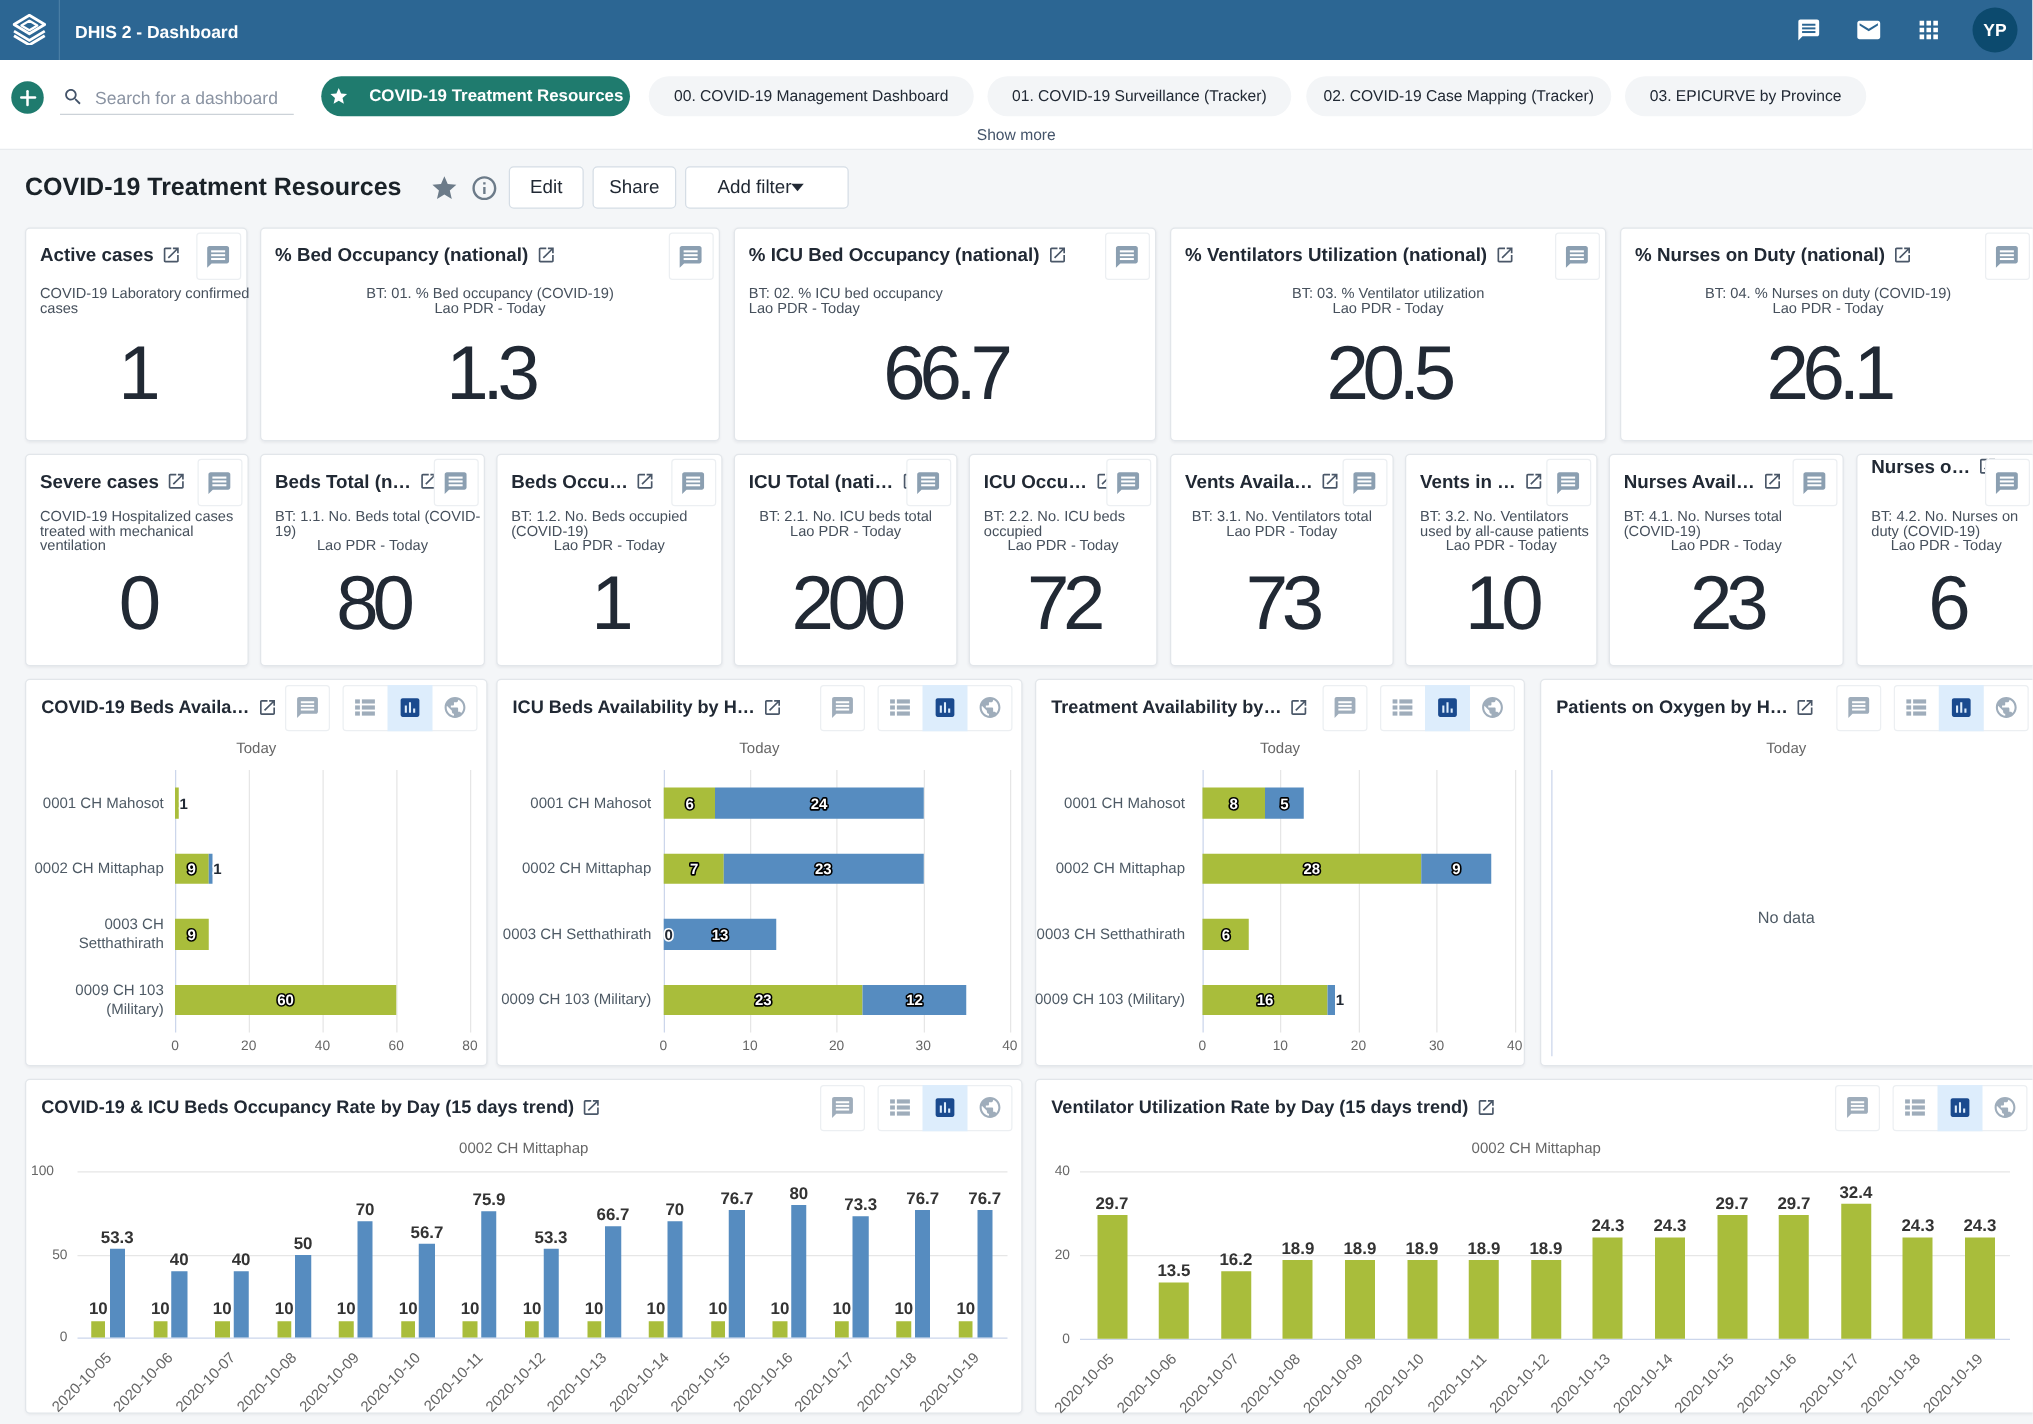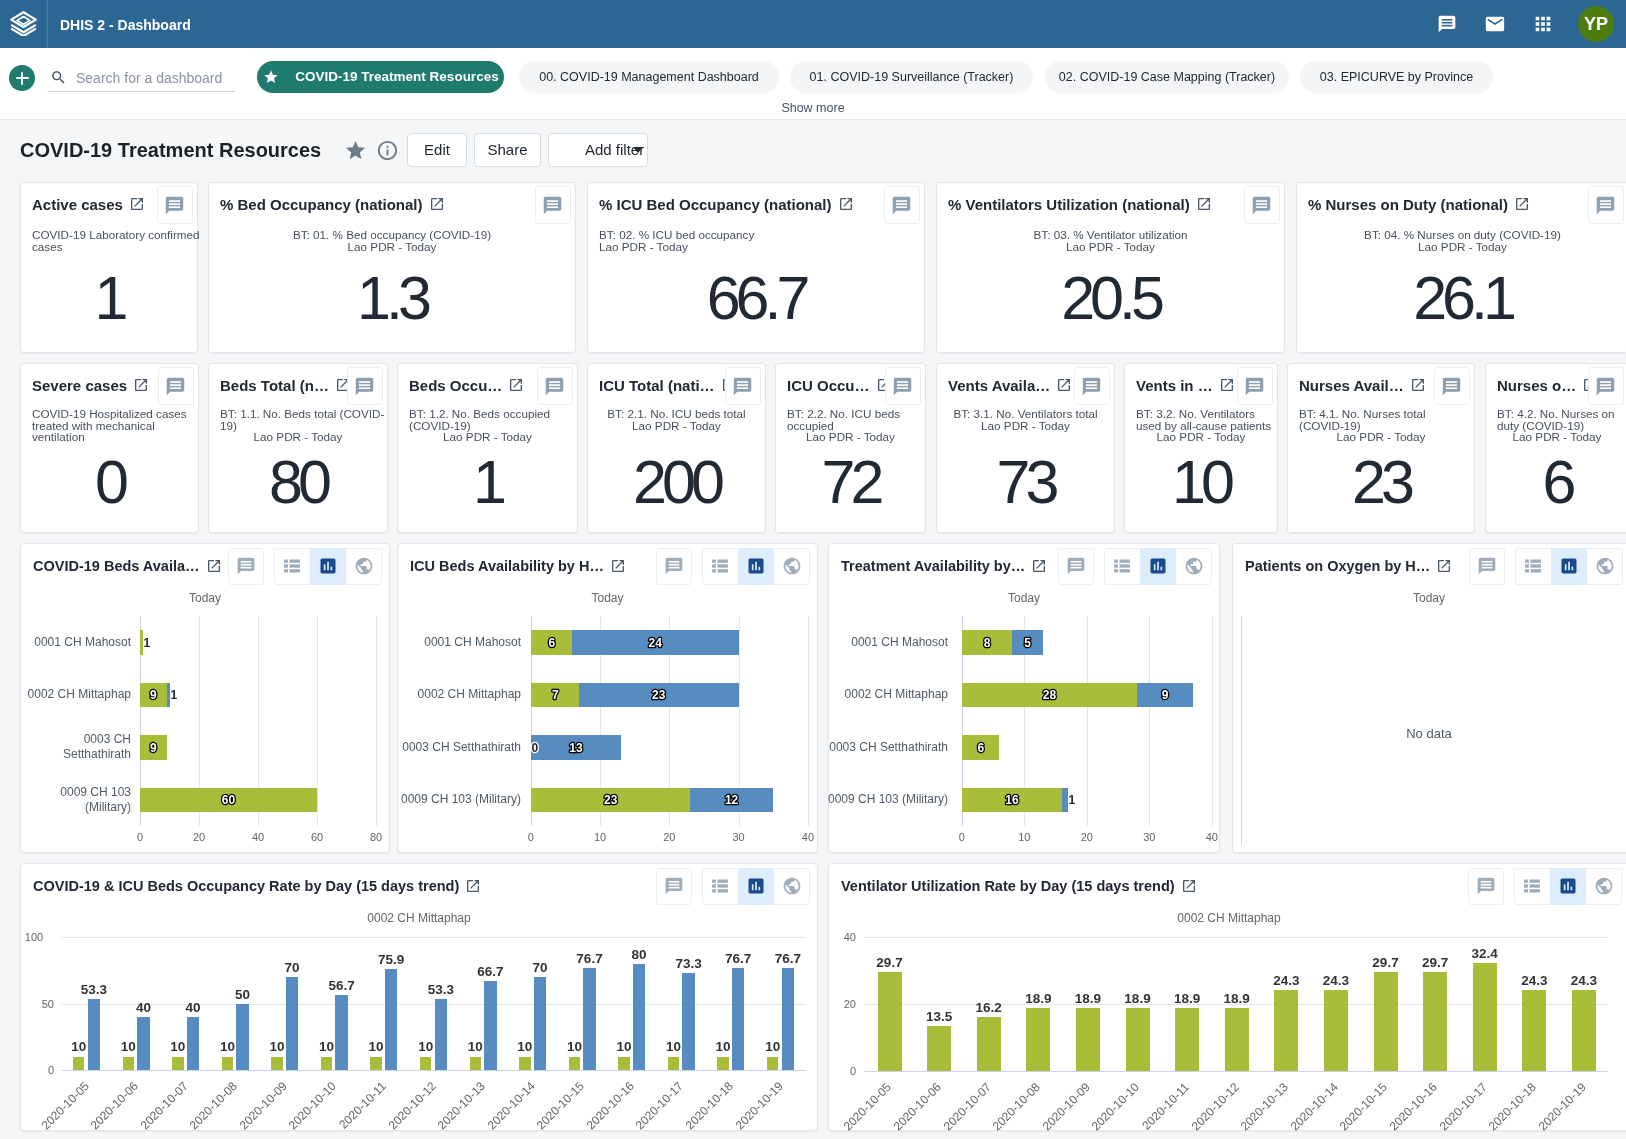--- a/index.html
+++ b/index.html
@@ -39,7 +39,7 @@
 <svg class="abs" style="left:1532px;top:13px" width="22" height="22" viewBox="0 0 24 24">
     <path fill="#fff" d="M4 8h4V4H4v4zm6 12h4v-4h-4v4zm-6 0h4v-4H4v4zm0-6h4v-4H4v4zm6 0h4v-4h-4v4zm6-10v4h4V4h-4zm-6 4h4V4h-4v4zm6 6h4v-4h-4v4zm0 6h4v-4h-4v4z"></path>
   </svg>
-<div class="abs" style="left:1578px;top:6px;width:36px;height:36px;border-radius:50%;background:#4d7c0f;color:#fff;font-size:18px;font-weight:bold;text-align:center;line-height:36px">YP</div>
+<div class="abs" style="left:1578px;top:6px;width:36px;height:36px;border-radius:50%;background:#0c4a6e;color:#fff;font-size:14px;font-weight:bold;text-align:center;line-height:36px">YP</div>
 <div class="abs" style="left:0;top:48px;width:1626px;height:72px;background:#fff"></div>
 <div class="abs" style="left:9px;top:65px;width:26px;height:26px;border-radius:50%;background:#1f7b6e"></div>
 <div class="abs" style="left:15.5px;top:76.9px;width:13px;height:2.4px;background:#fff;border-radius:1px"></div>

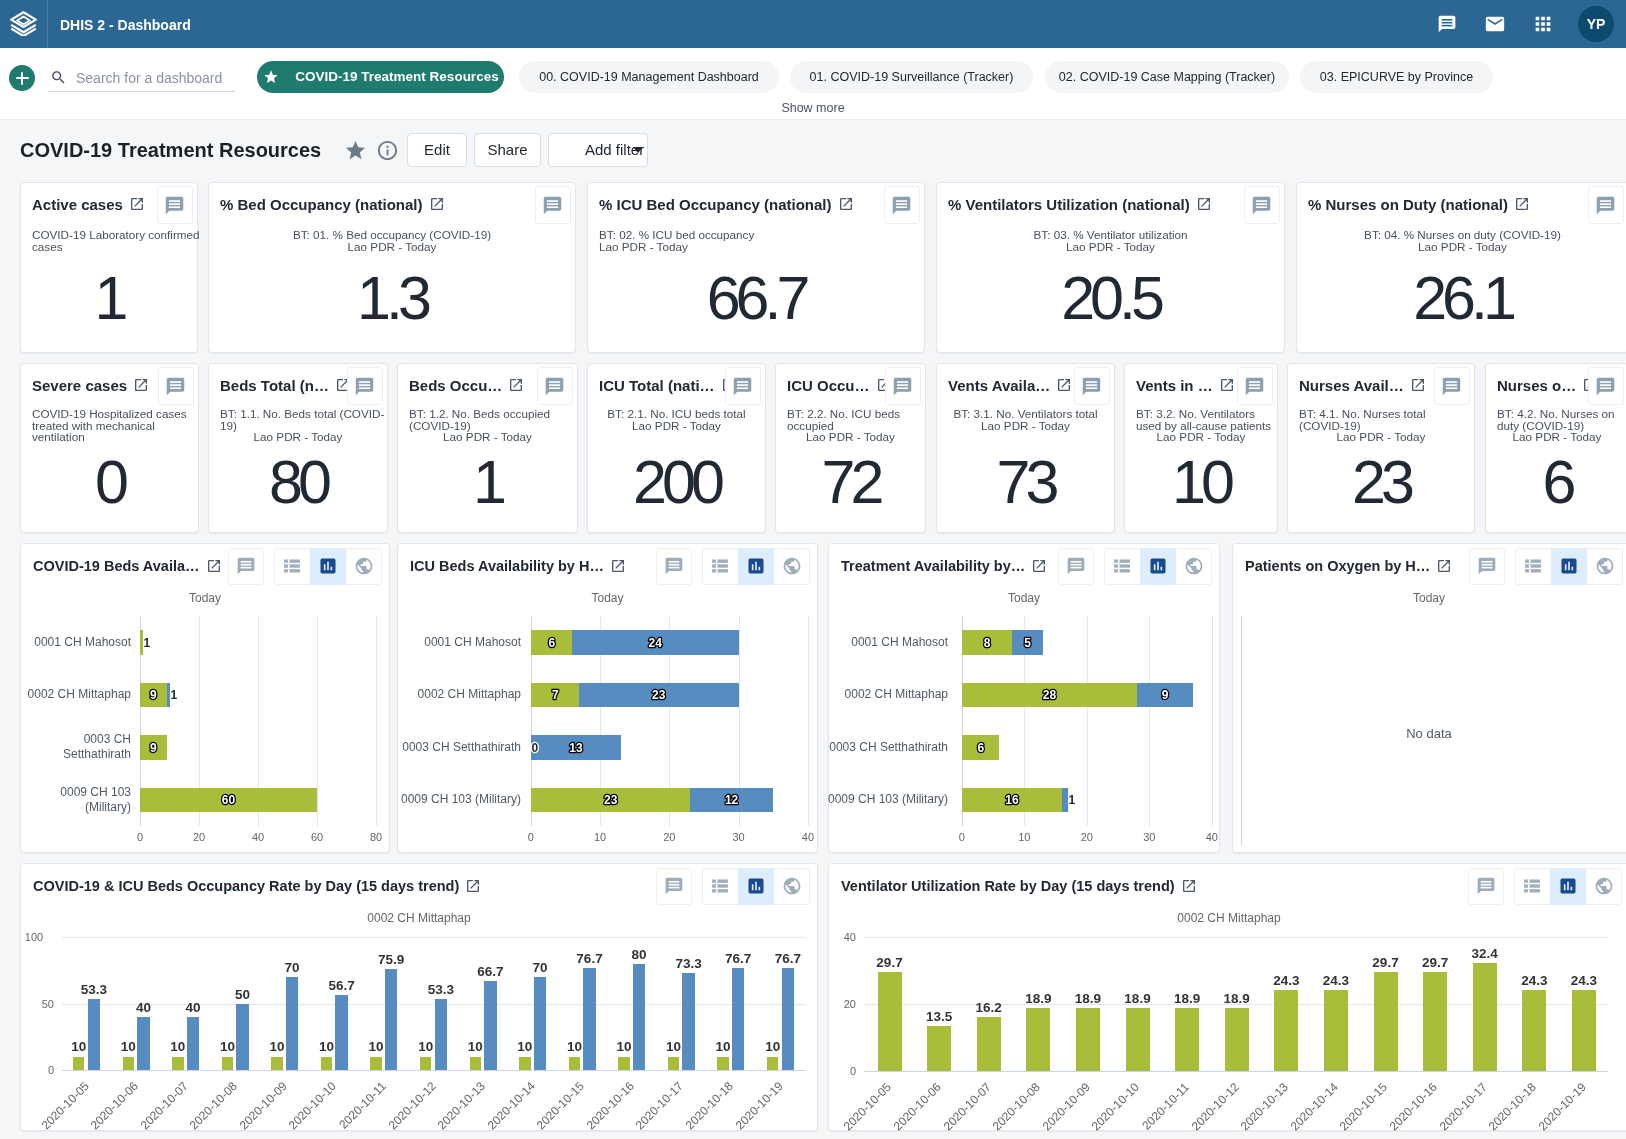--- a/index.html
+++ b/index.html
@@ -68,7 +68,7 @@
   </svg>
 <div class="btn" style="left:407px;width:60px">Edit</div>
 <div class="btn" style="left:474px;width:67px">Share</div>
-<div class="btn" style="left:548px;width:100px;text-align:left;padding-left:36px">Add filter</div>
+<div class="btn" style="left:548px;width:131px;text-align:left;padding-left:25px">Add filter</div>
 <div class="abs" style="left:633px;top:147px;width:0;height:0;border-left:5px solid transparent;border-right:5px solid transparent;border-top:6px solid #212934"></div>
 <div class="card" style="left:20px;top:182px;width:178px;height:171px"></div>
 <div class="ct" style="left:32px;top:195px;width:120px;height:18px">

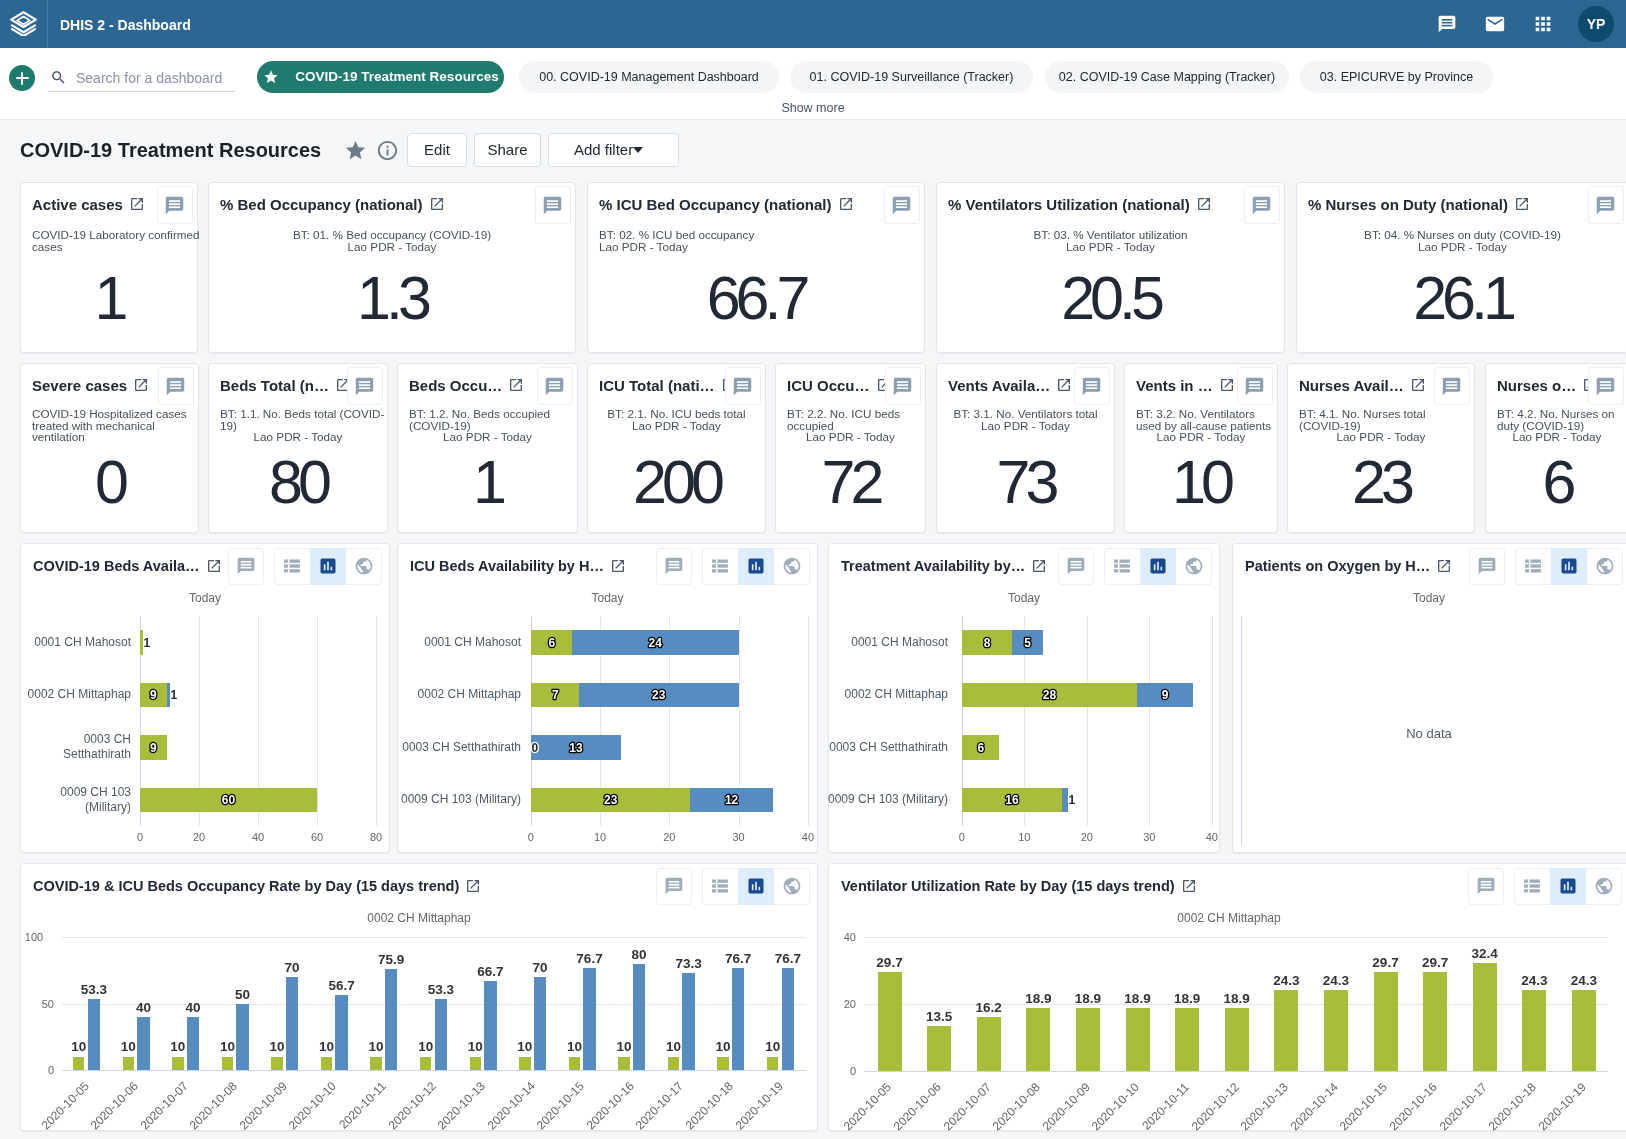--- a/index.html
+++ b/index.html
@@ -284,7 +284,7 @@
 <div class="desc" style="left:1299px;top:431px;width:164px;text-align:center">Lao PDR - Today</div>
 <div class="num" style="left:1287px;top:452px;width:188px">23</div>
 <div class="card" style="left:1485px;top:363px;width:144px;height:170px"></div>
-<div class="ct" style="left:1497px;top:376px;width:86px;height:18px">
+<div class="ct" style="left:1497px;top:364px;width:86px;height:18px">
     <span class="tt">Nurses o…</span>
     <span style="flex:0 0 auto;margin-left:6px;width:16px;height:16px;display:inline-block"><svg width="16" height="16" viewBox="0 0 24 24">
         <path fill="#4a5768" d="M19 19H5V5h7V3H5c-1.11 0-2 .9-2 2v14c0 1.1.89 2 2 2h14c1.1 0 2-.9 2-2v-7h-2v7zM14 3v2h3.59l-9.83 9.83 1.41 1.41L19 6.41V10h2V3h-7z"></path>

